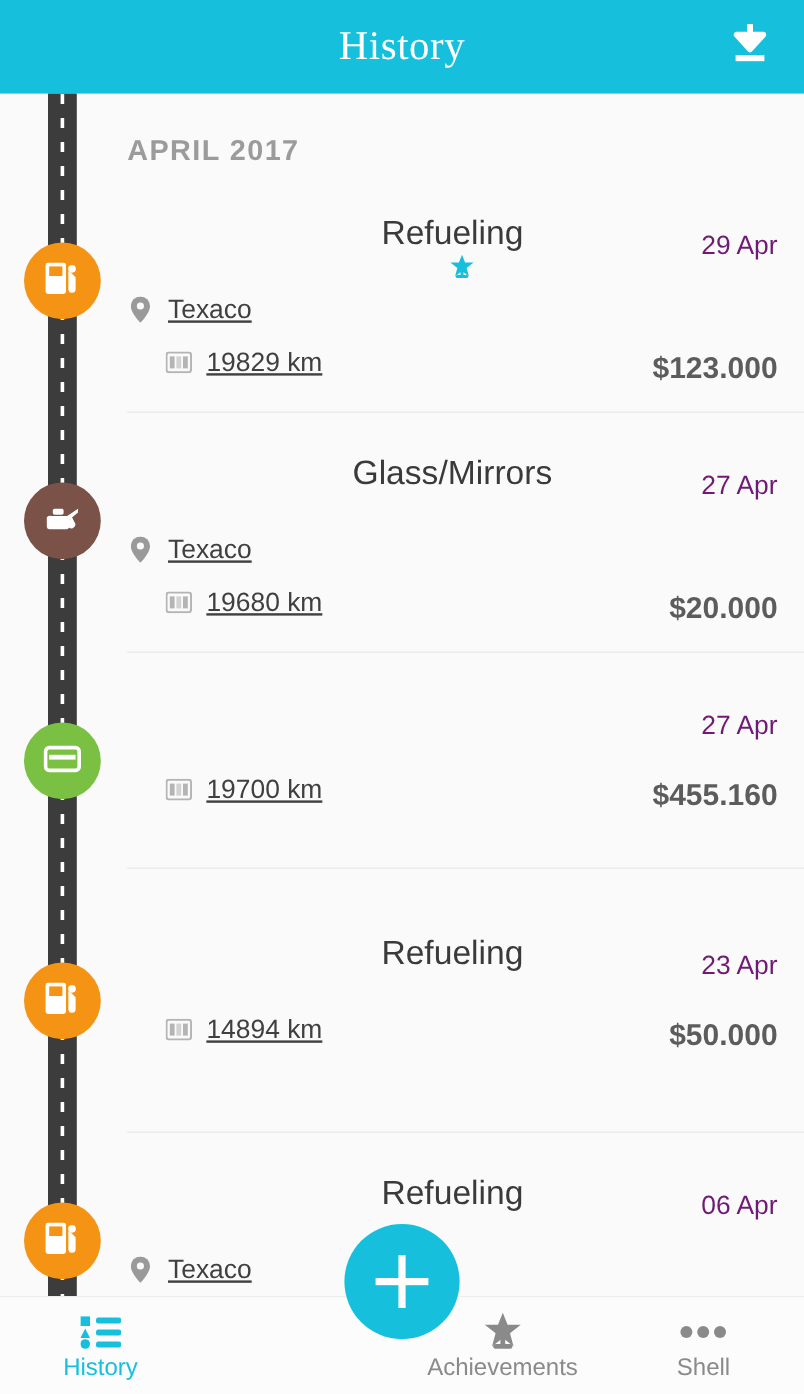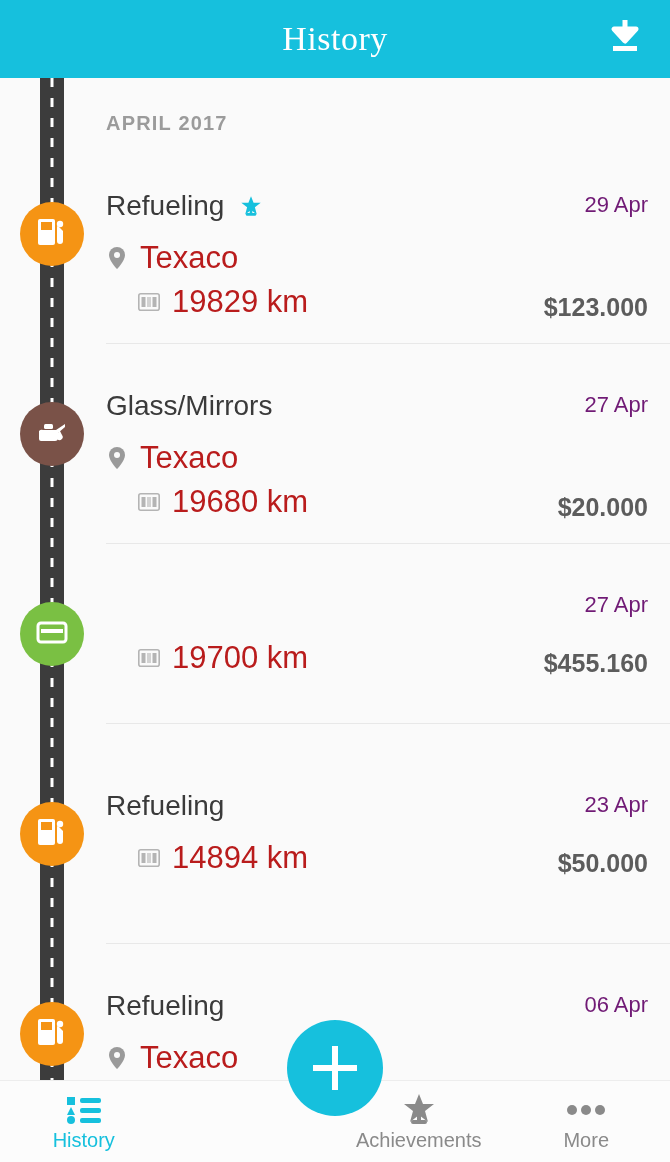--- a/index.html
+++ b/index.html
@@ -68,7 +68,7 @@
   .month-label {
     position: absolute;
     left: 106px; top: 34px;
-    font-size: 20px; font-weight: bold;
+    font-size: 24px; font-weight: bold;
     color: #9b9b9b; letter-spacing: 1.2px;
   }
 

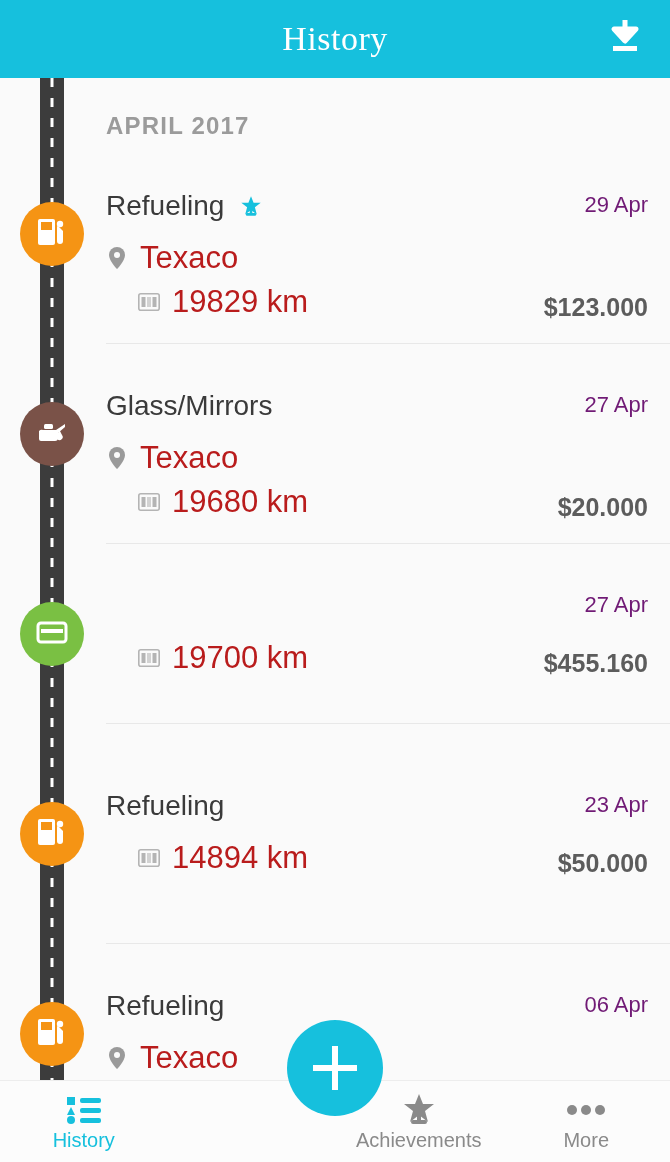--- a/index.html
+++ b/index.html
@@ -92,6 +92,7 @@
   .row-title {
     display: flex; align-items: center;
     height: 56px;
+    flex-direction: column;
   }
   .title-text {
     font-size: 28px; color: #3a3a3a;

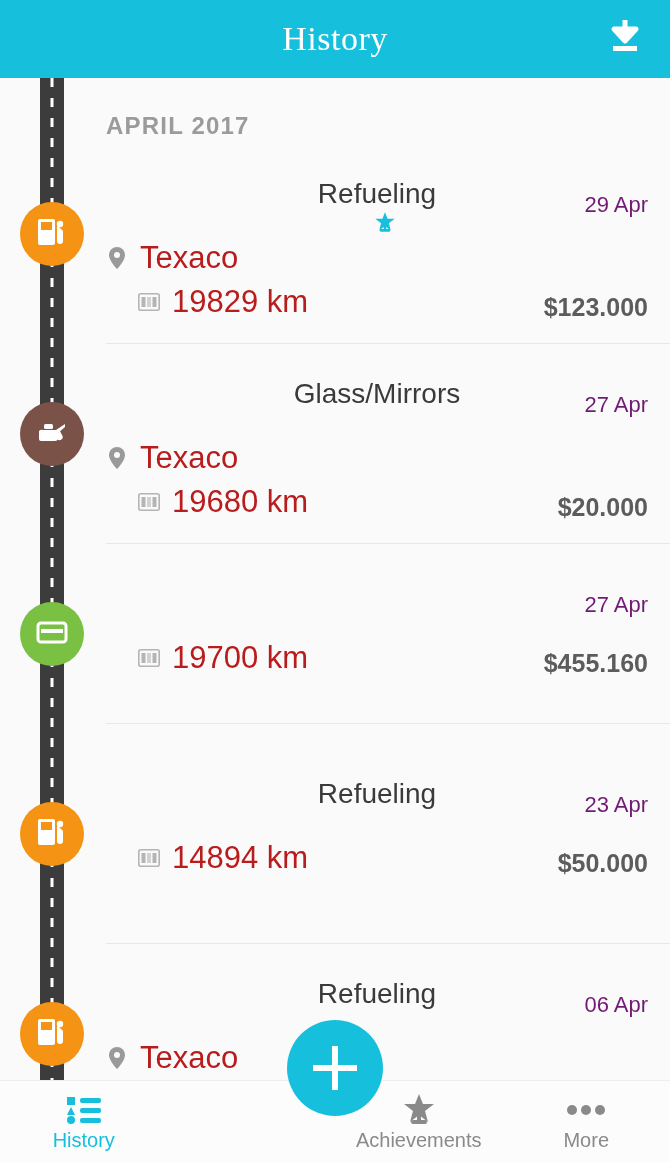--- a/index.html
+++ b/index.html
@@ -117,7 +117,7 @@
     margin-right: 12px;
   }
   .meta-text {
-    font-size: 31px; color: #b91c1c;
+    font-size: 22px; color: #404040; text-decoration: underline;
   }
   .amount {
     position: absolute;

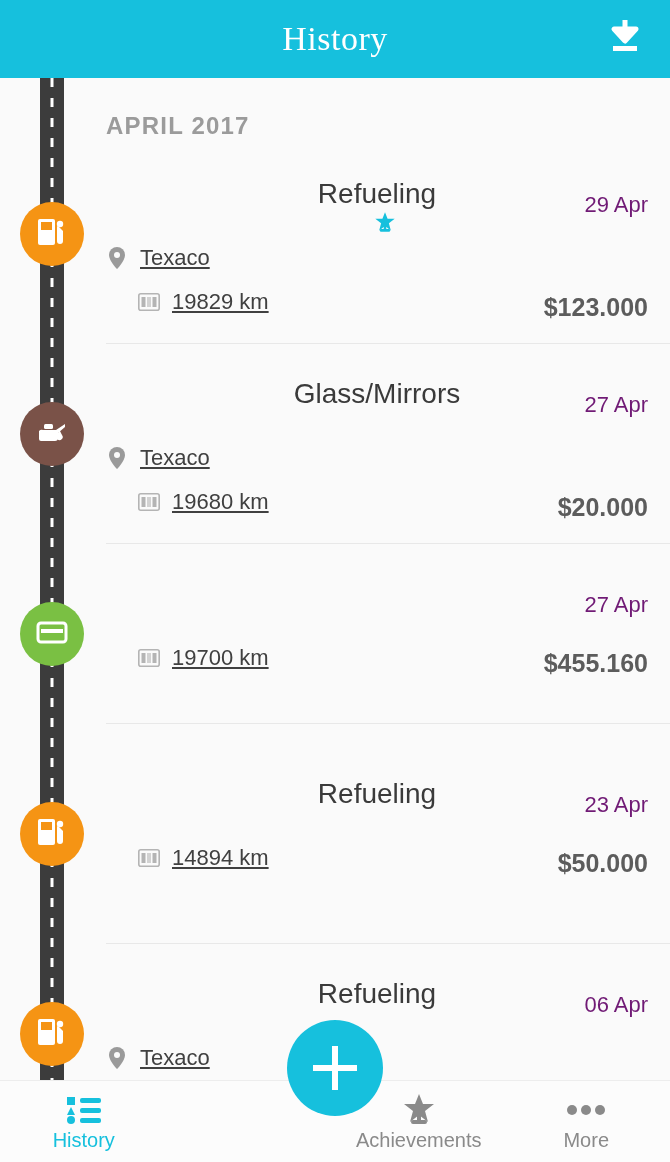--- a/index.html
+++ b/index.html
@@ -415,7 +415,7 @@
           <circle cx="34" cy="15" r="5" fill="#8a8a8a"></circle>
         </svg>
       </span>
-      <span class="nav-label">More</span>
+      <span class="nav-label">Shell</span>
     </div>
   </div>
 

